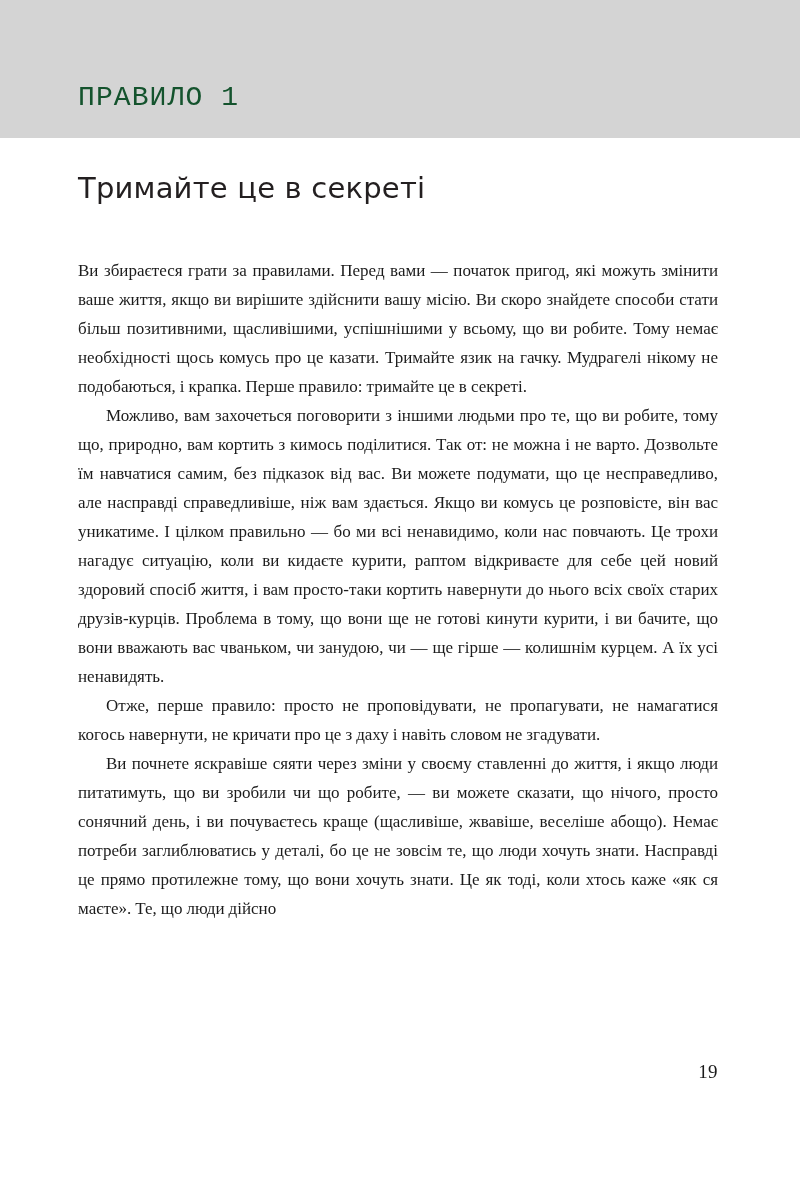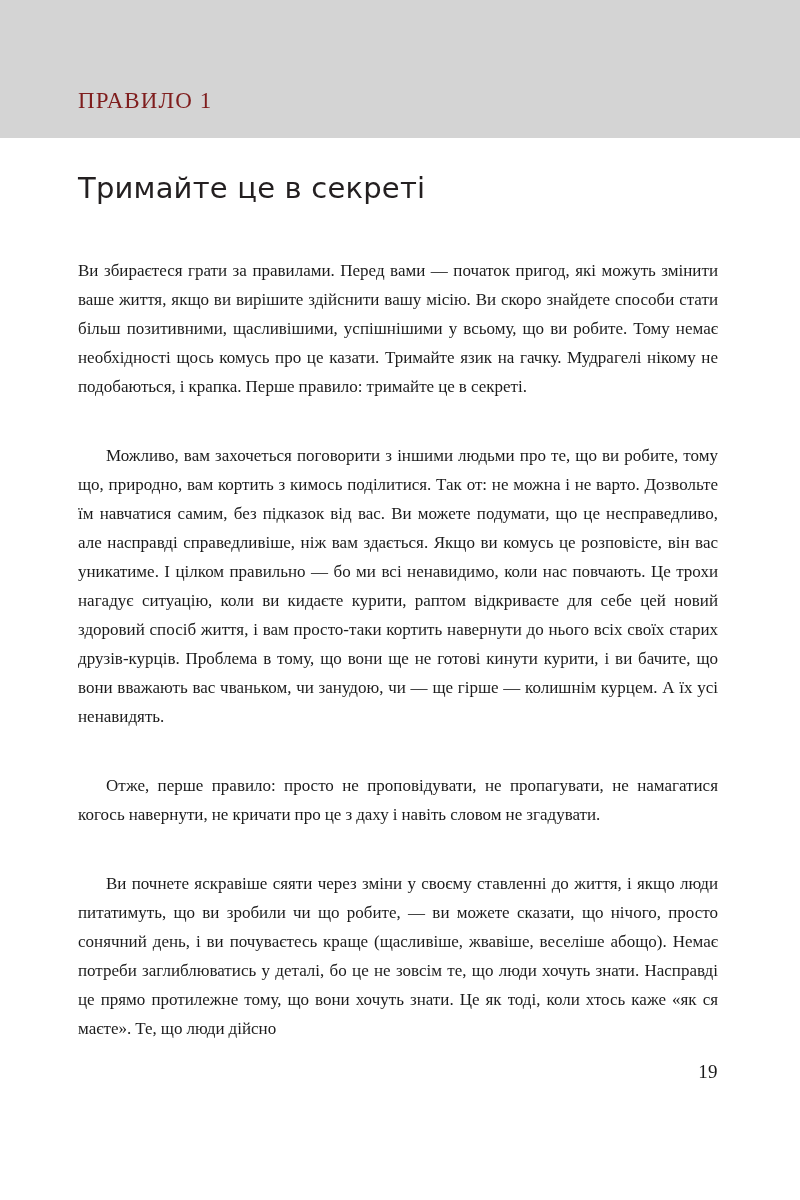--- a/index.html
+++ b/index.html
@@ -39,11 +39,11 @@
     position: absolute;
     left: 78px;
     bottom: 26px;
-    font-family: Liberation Serif, serif;
-    font-size: 23px;
+    font-family: Liberation Mono, monospace;
+    font-size: 28px;
     font-weight: 400;
     letter-spacing: 1.1px;
-    color: #7f1d1d;
+    color: #14532d;
     line-height: 1;
     white-space: nowrap;
   }

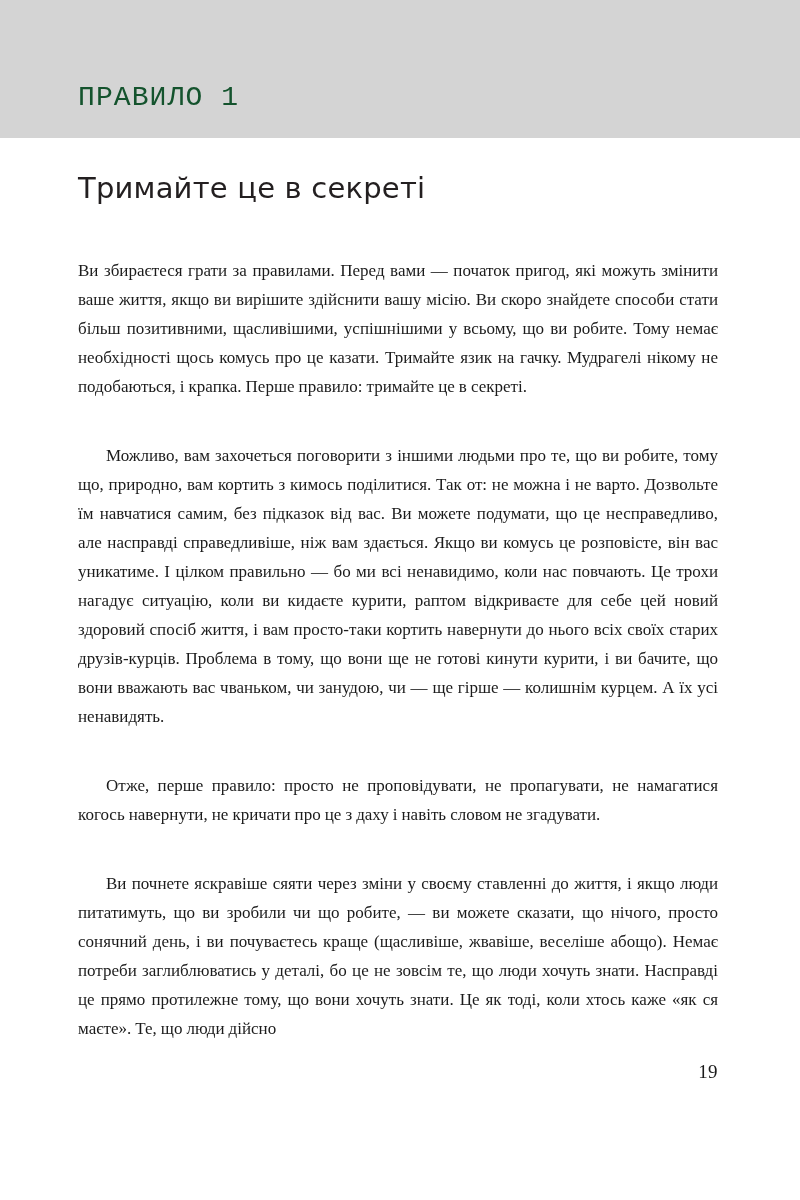--- a/index.html
+++ b/index.html
@@ -85,7 +85,6 @@
 
   .text-column p.indent {
     text-indent: 28px;
-    margin-top: 40px;
   }
 
   

